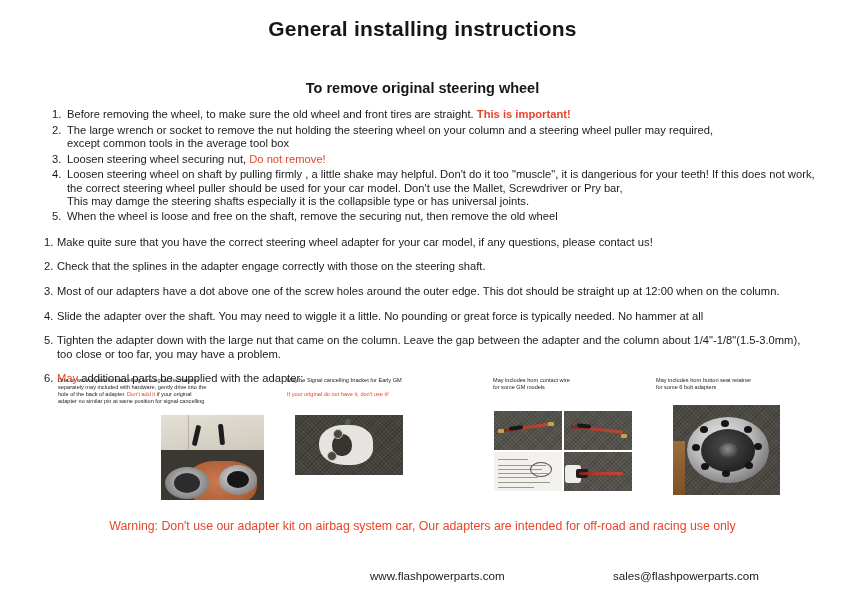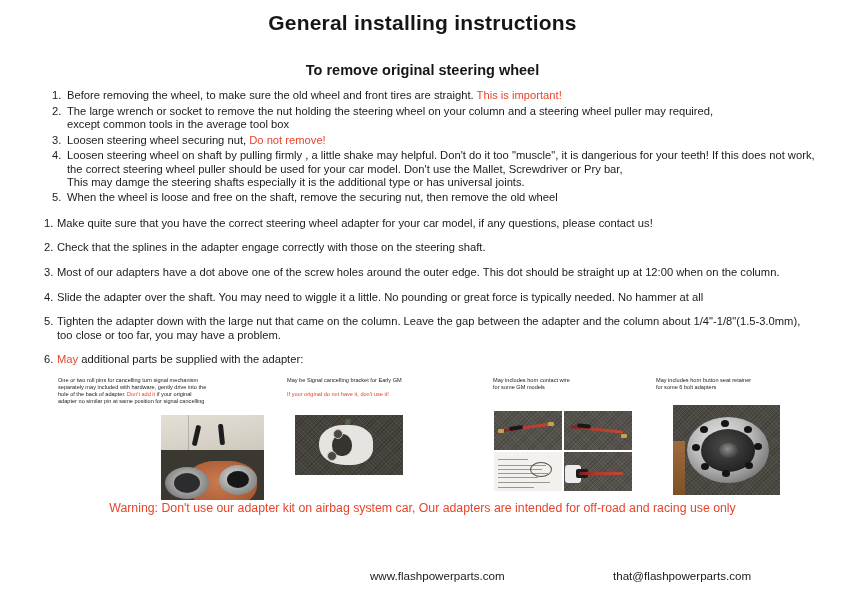--- a/index.html
+++ b/index.html
@@ -27,7 +27,7 @@
     font-weight: bold;
     letter-spacing: 0.2px;
     margin: 0;
-    padding-top: 11px;
+    padding-top: 17px;
     color: #161616;
   }
   .section-head {

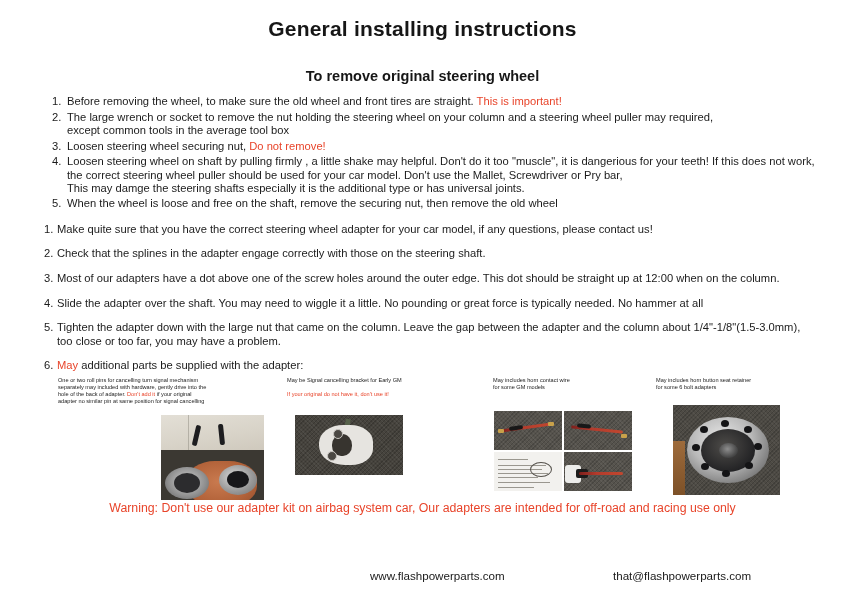--- a/index.html
+++ b/index.html
@@ -35,7 +35,7 @@
     font-size: 14.5px;
     font-weight: bold;
     color: #161616;
-    margin: 0;
+    margin: 12px;
   }
   .sec1-head { padding-top: 27px; }
   .sec2-head { padding-top: 13px; }

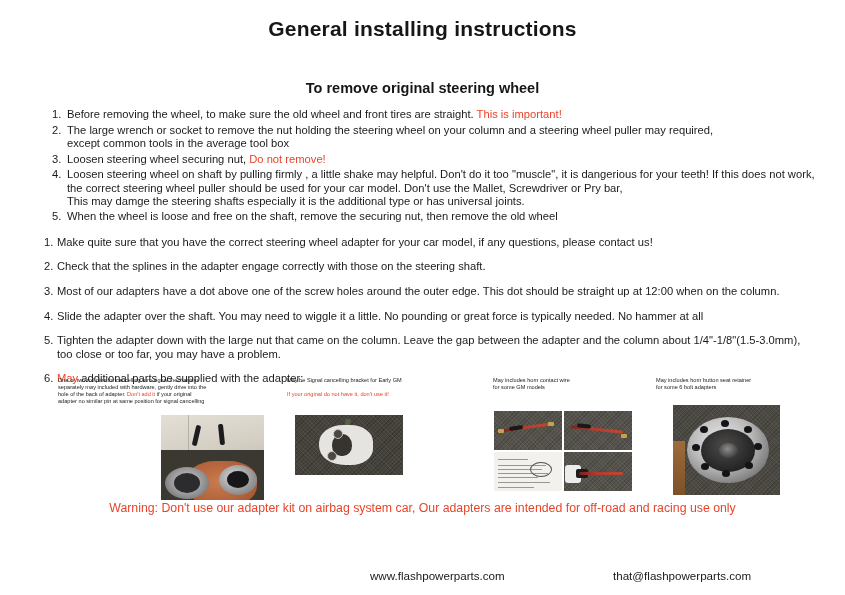--- a/index.html
+++ b/index.html
@@ -66,7 +66,7 @@
   .li-body { flex: 1 1 auto; }
   .li-line { display: block; }
   .red { color: #e8442a; }
-  .red-b { color: #e8442a; font-weight: normal; }
+  .red-b { color: #e8442a; font-weight: bold; }
 
   
   .panels {

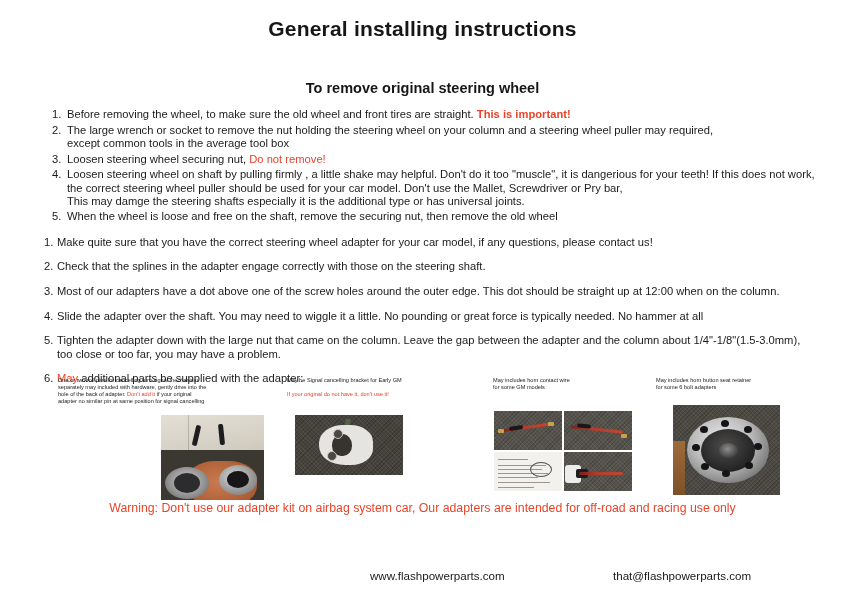--- a/index.html
+++ b/index.html
@@ -328,7 +328,7 @@
         <span class="li-body">
           <span class="li-line"><span>Loosen steering wheel on shaft by pulling firmly , a little shake may helpful. Don't do it too "muscle", it is dangerious for your teeth! If this does not work,</span></span>
           <span class="li-line"><span>the correct steering wheel puller should be used for your car model. Don't use the Mallet, Screwdriver or Pry bar,</span></span>
-          <span class="li-line"><span>This may damge the steering shafts especially it is the additional type or has universal joints.</span></span>
+          <span class="li-line"><span>This may damge the steering shafts especially it is the collapsible type or has universal joints.</span></span>
         </span>
       </li>
       <li class="li">

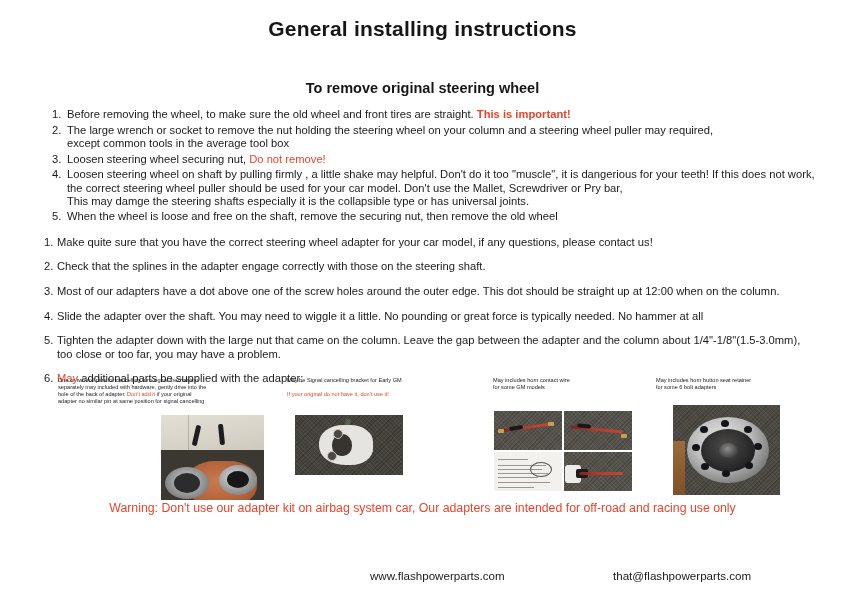--- a/index.html
+++ b/index.html
@@ -261,7 +261,7 @@
   .warning {
     position: absolute;
     left: 0; right: 0;
-    top: 501px;
+    top: 519px;
     text-align: center;
     color: #e8442a;
     font-size: 12.3px;

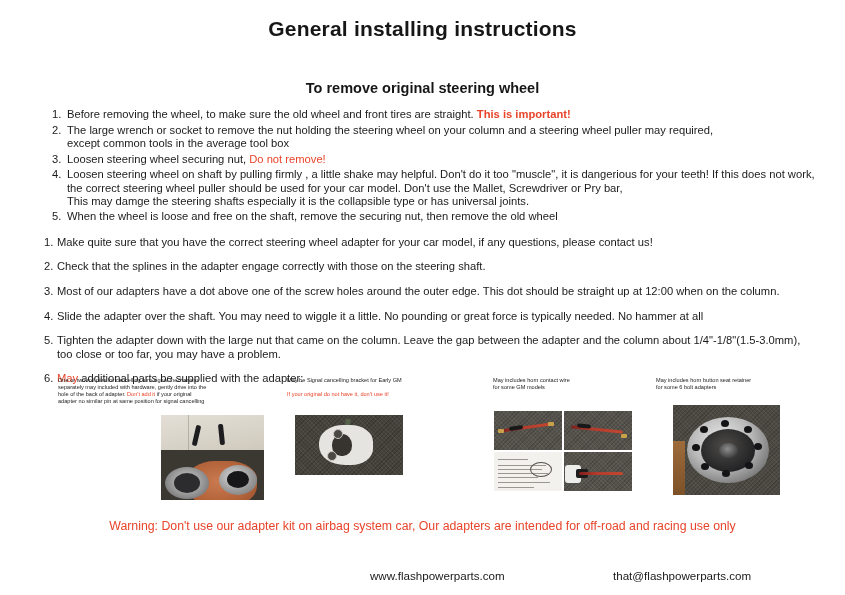--- a/index.html
+++ b/index.html
@@ -480,7 +480,7 @@
 
   <div class="footer">
     <div class="site">www.flashpowerparts.com</div>
-    <div class="mail">that@flashpowerparts.com</div>
+    <div class="mail">sales@flashpowerparts.com</div>
   </div>
 
 </div>

